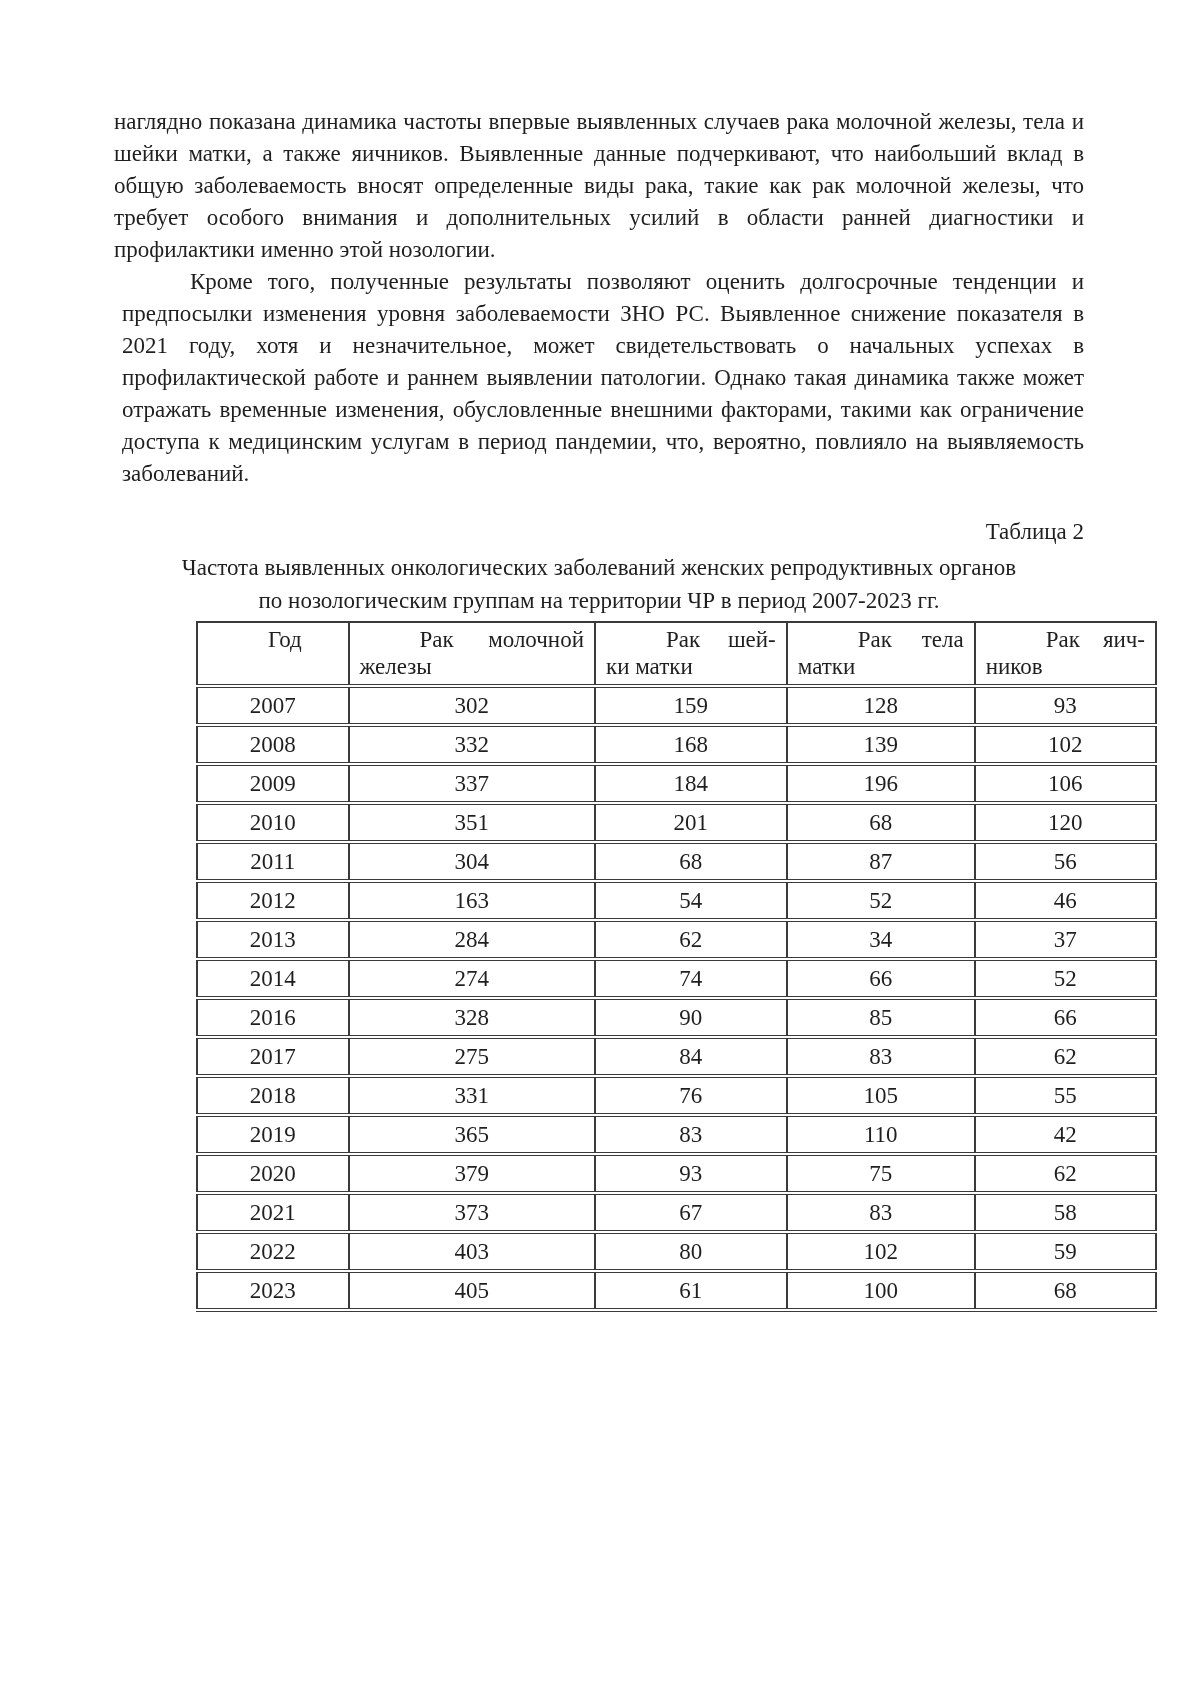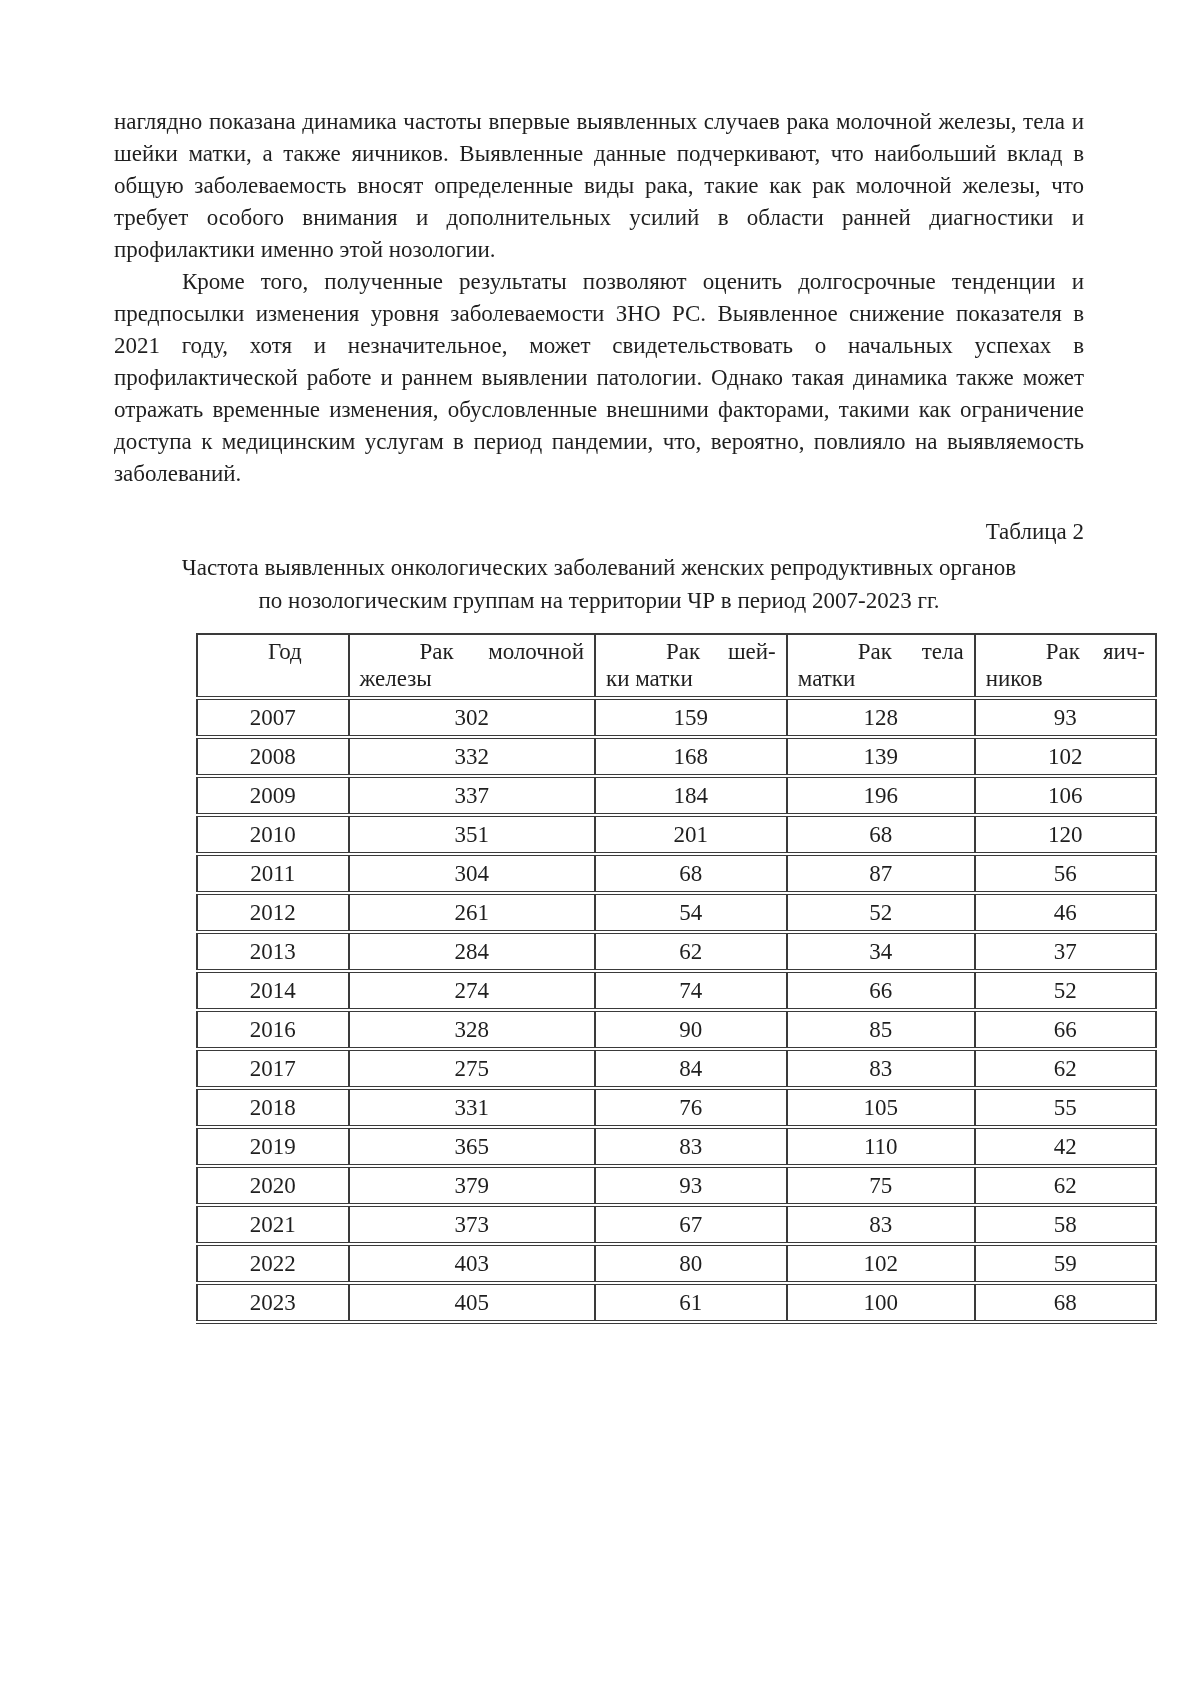--- a/index.html
+++ b/index.html
@@ -21,7 +21,7 @@
     line-height: 32px;
     text-align: justify;
   }
-  .body-text.indent { text-indent: 68px; }
+  .body-text.indent { text-indent: 68px; margin-left: 8px; }
   .table-label {
     margin-top: 26px;
     font-size: 23px;

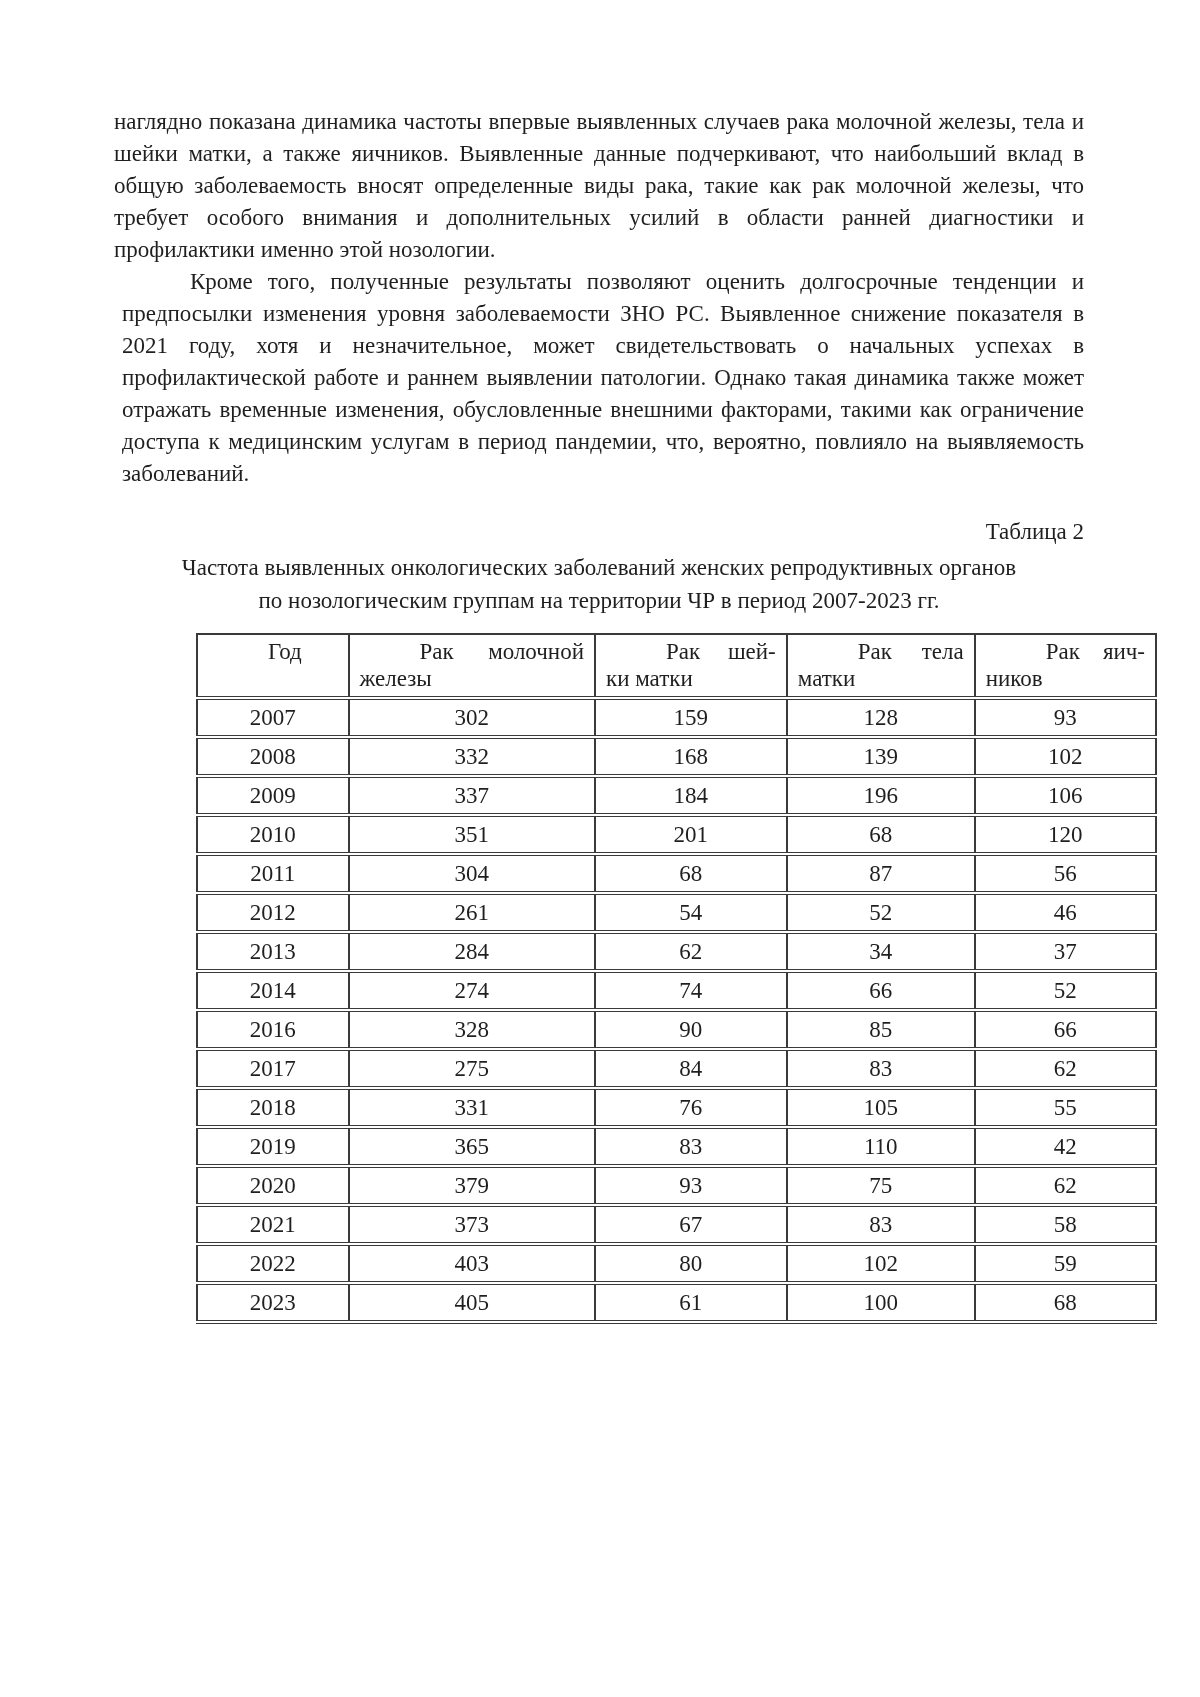--- a/index.html
+++ b/index.html
@@ -35,7 +35,7 @@
     text-align: center;
   }
   table.data-table {
-    margin-top: 16px;
+    margin-top: 4px;
     margin-left: 82px;
     width: 961px;
     border-collapse: collapse;

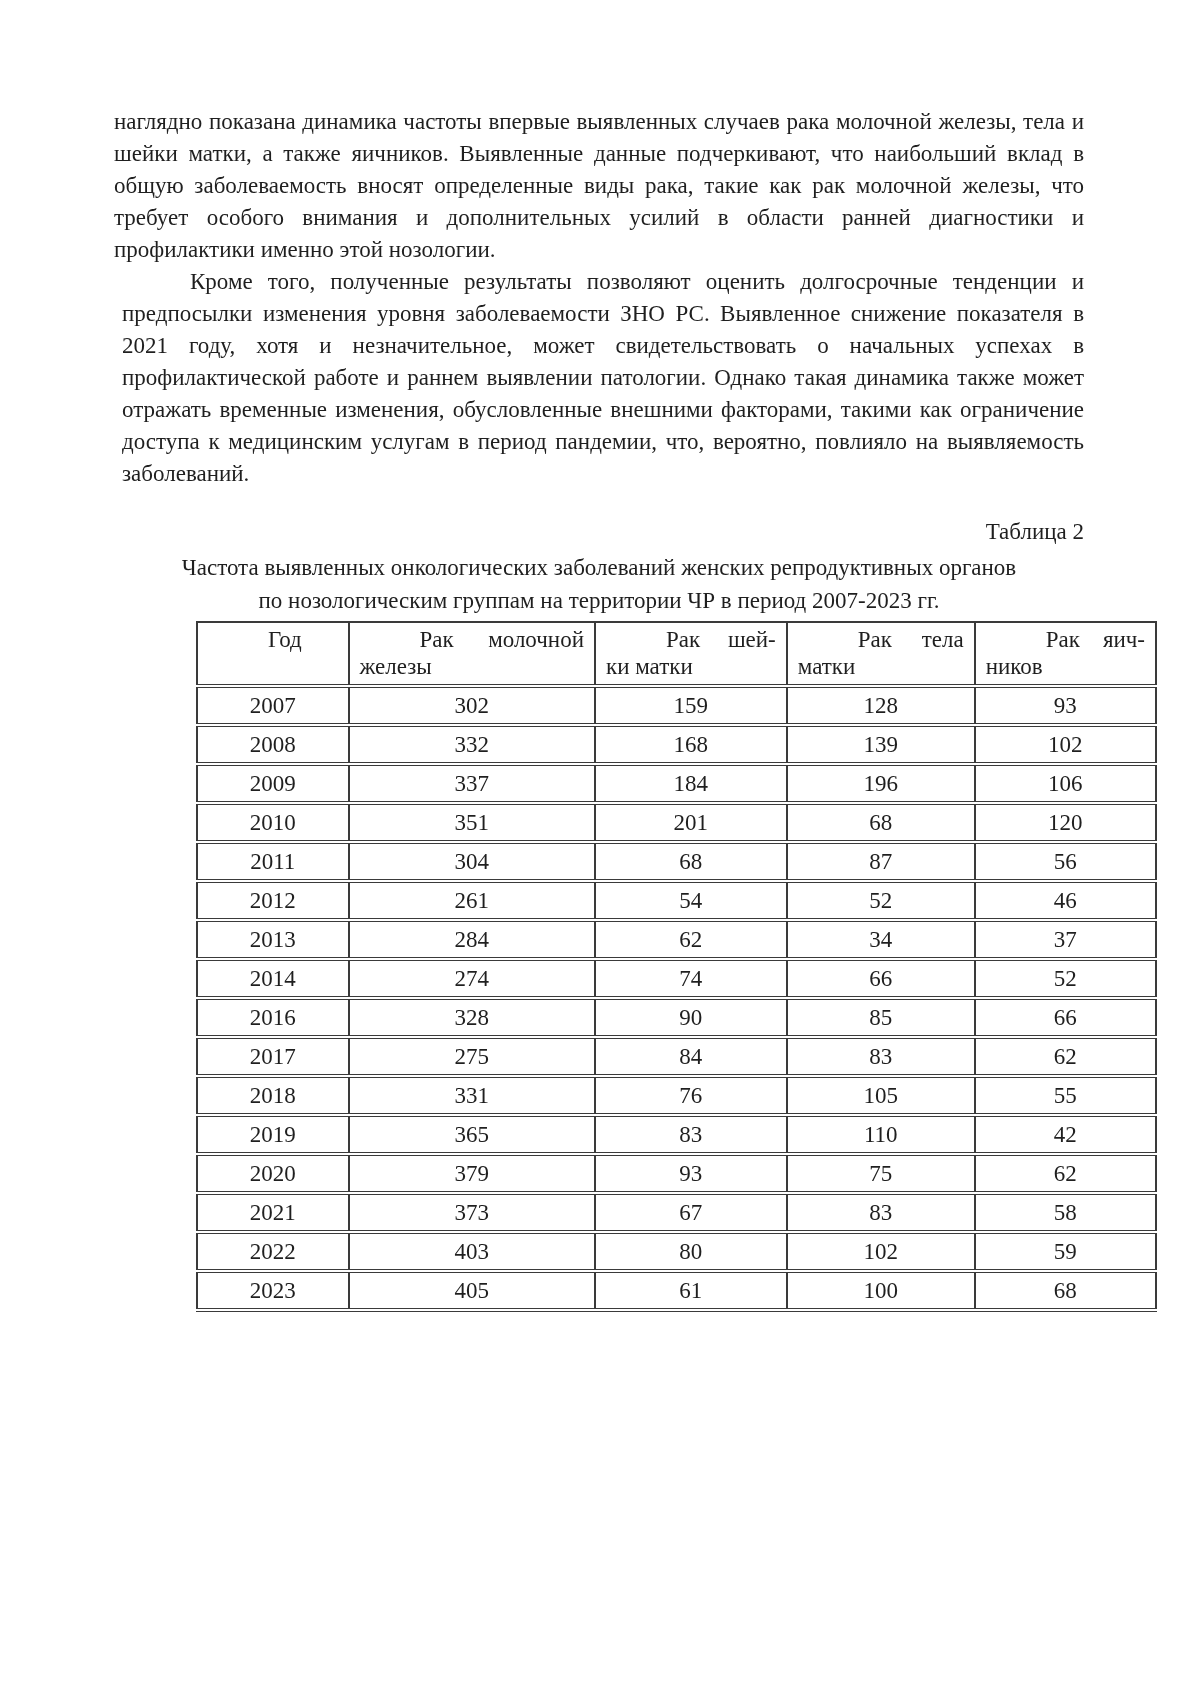--- a/index.html
+++ b/index.html
@@ -161,7 +161,7 @@
         </tr>
         <tr>
           <td>2012</td>
-          <td>261</td>
+          <td>163</td>
           <td>54</td>
           <td>52</td>
           <td>46</td>

